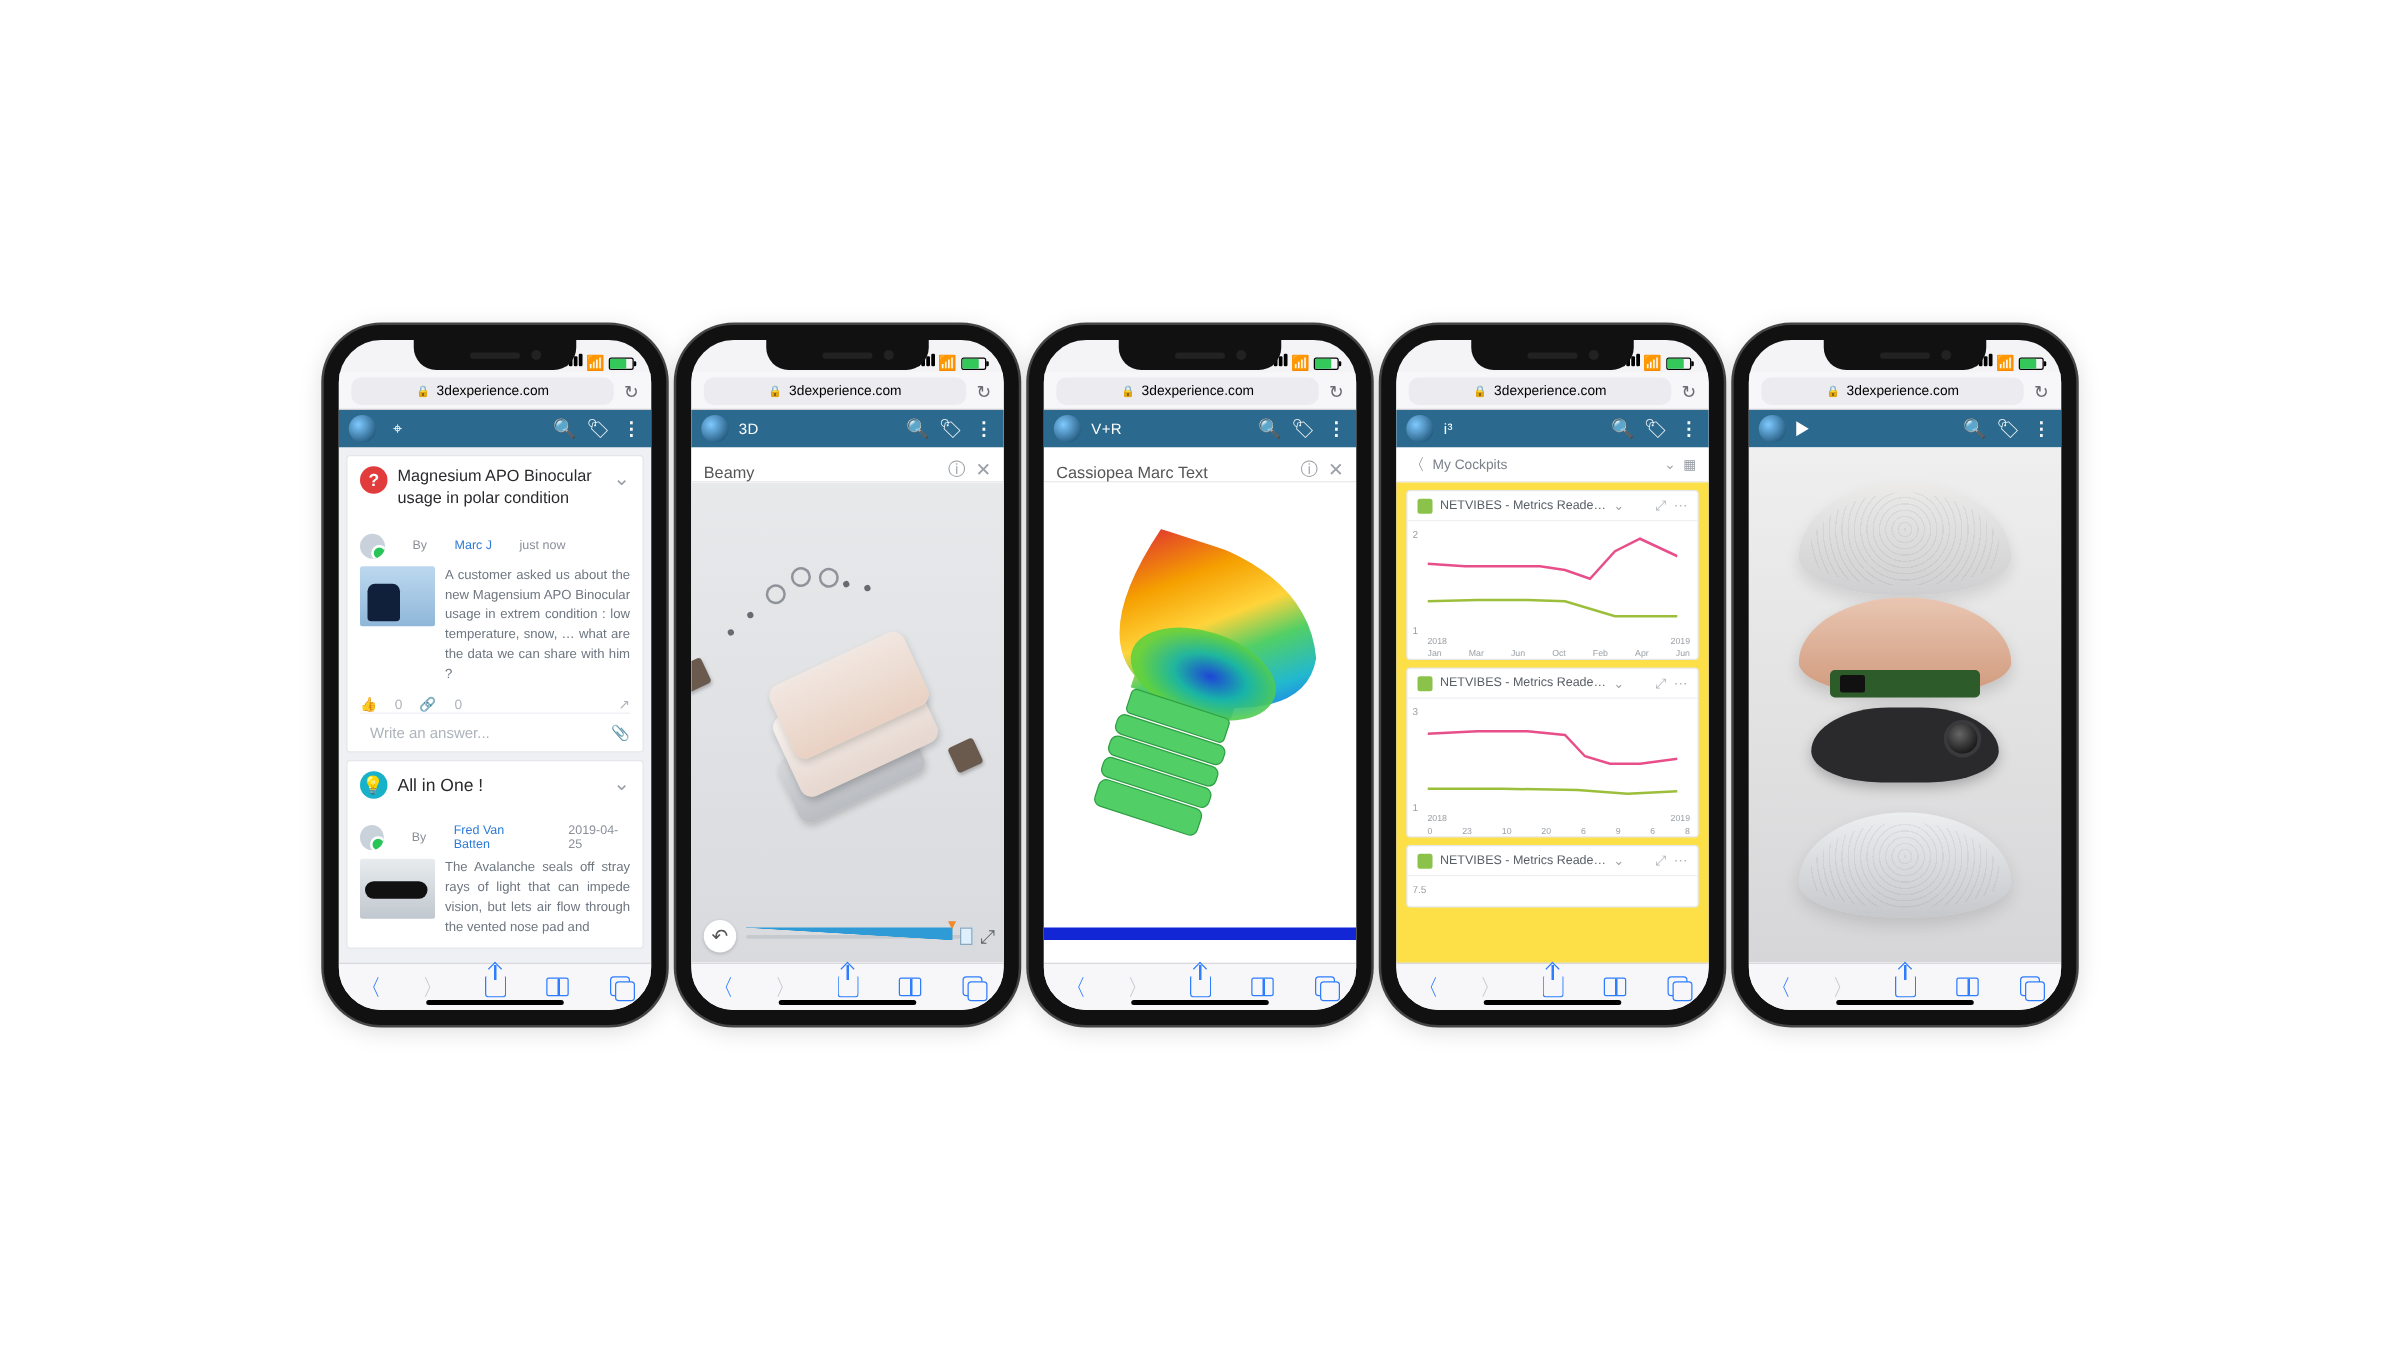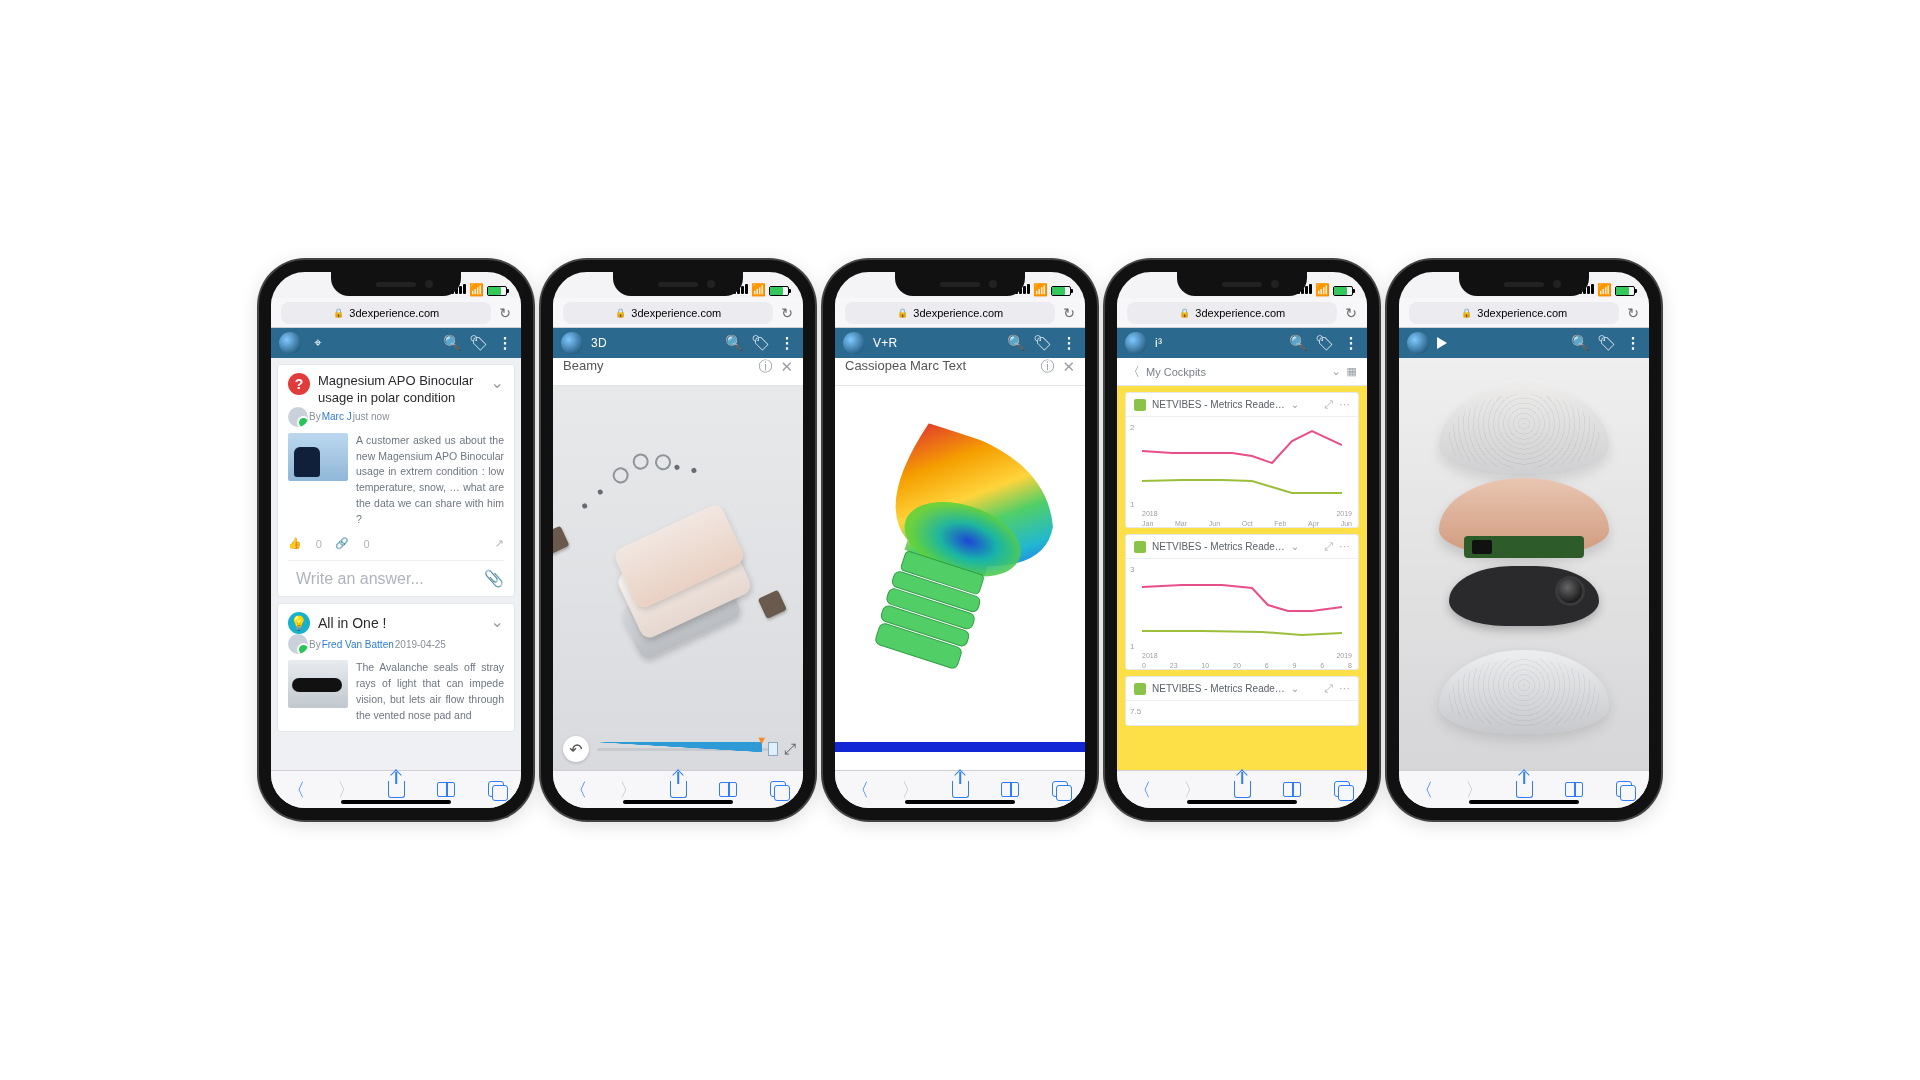--- a/index.html
+++ b/index.html
@@ -39,7 +39,7 @@
 .appbar .dots{ letter-spacing:-2px; font-weight:bold;}
 
 
-.subhdr{ height:28px; background:#fff; border-bottom:1px solid #e4e4e8; display:flex; align-items:flex-start; padding:0 10px; gap:8px; color:#555; font-size:13px;}
+.subhdr{ height:28px; background:#fff; border-bottom:1px solid #e4e4e8; display:flex; align-items:flex-end; padding:0 10px; gap:8px; color:#555; font-size:13px;}
 .subhdr .sp{flex:1}
 .subhdr .i{ color:#9aa0a6; font-size:14px;}
 .subhdr .x{ color:#9aa0a6; font-size:15px;}

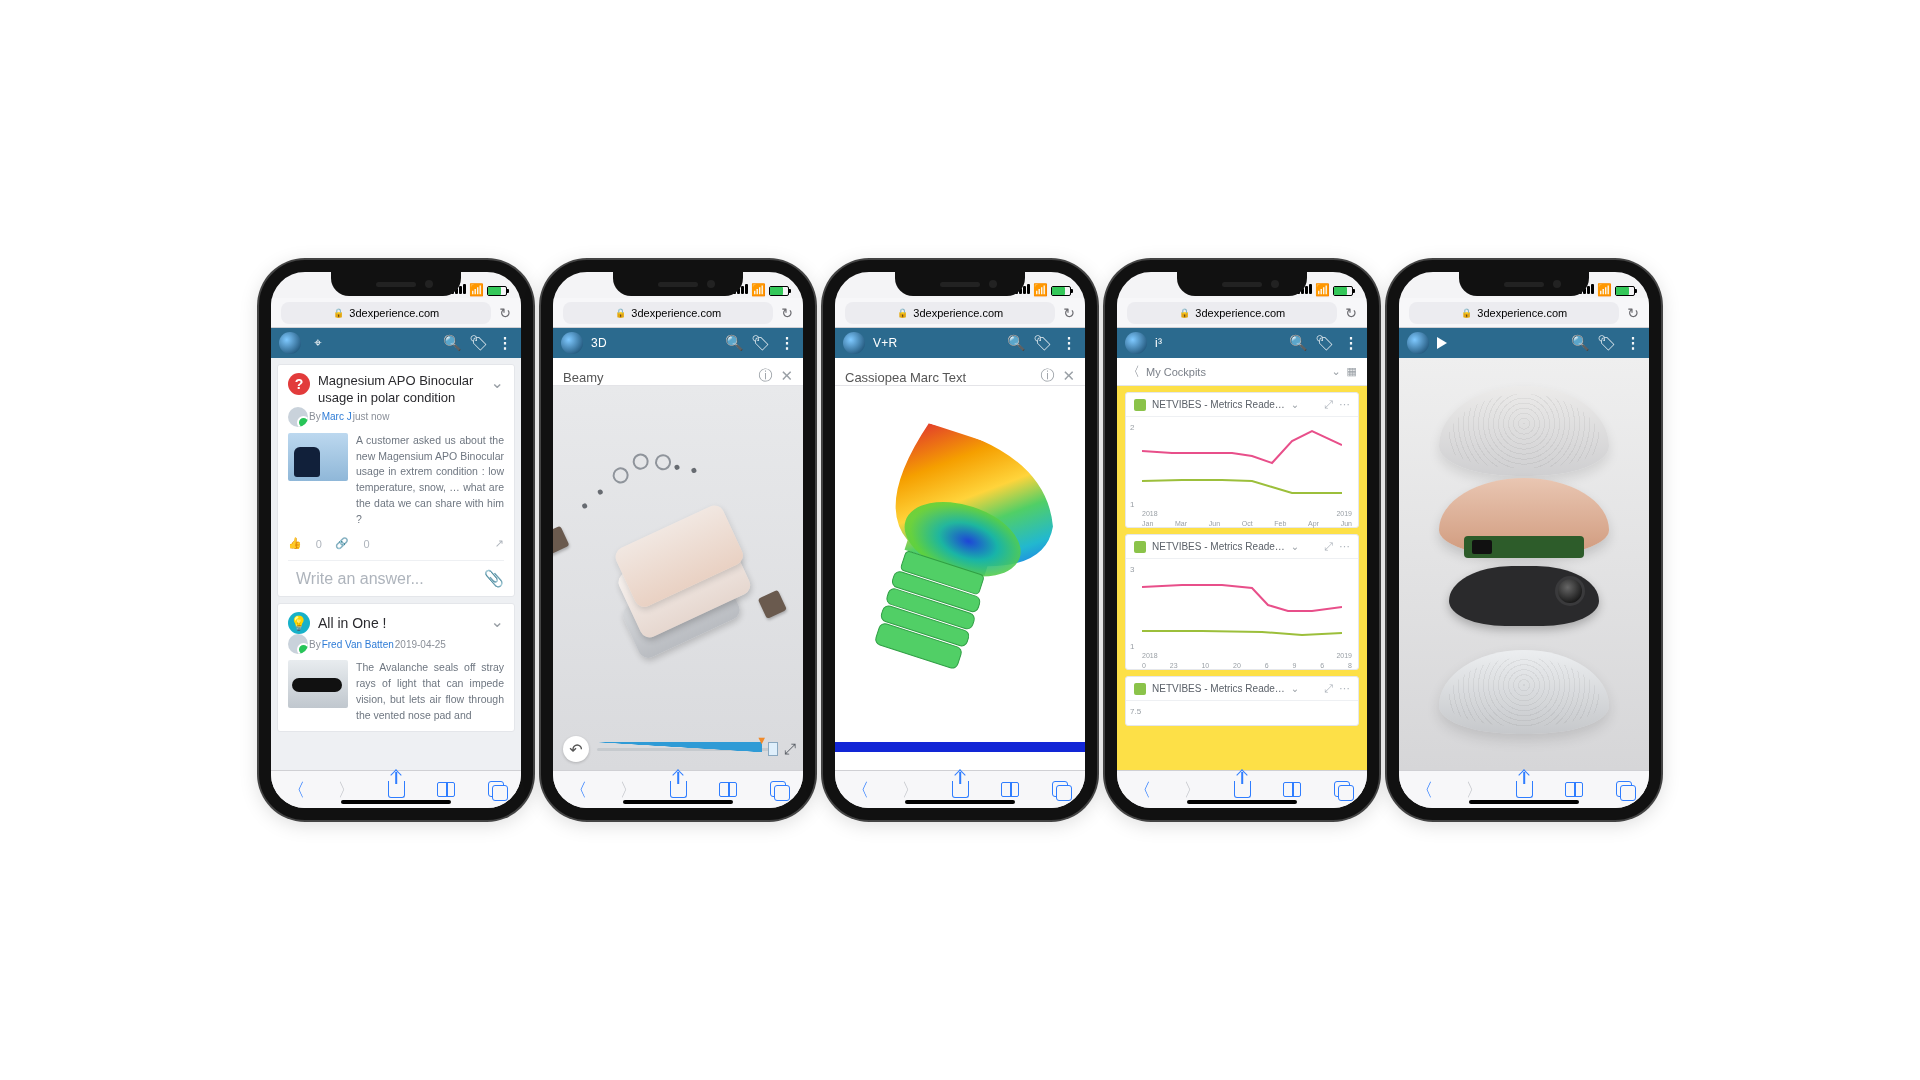--- a/index.html
+++ b/index.html
@@ -69,7 +69,7 @@
 .qred{ background:#e23b3b;} .bulb{ background:#17b1c9;}
 .ptitle{ flex:1; font-size:13px; color:#2a2a2e; line-height:1.3;}
 .chev{ color:#9aa0a6;}
-.byline{ display:flex; align-items:center; gap:1px; font-size:10px; color:#8a8f98; margin:0 0 6px;}
+.byline{ display:flex; align-items:center; gap:22px; font-size:10px; color:#8a8f98; margin:20px 0 6px;}
 .byline .av{ width:20px;height:20px;border-radius:50%;background:#c9d2db; position:relative; overflow:hidden;}
 .byline .av::after{content:"";position:absolute;right:-2px;bottom:-2px;width:9px;height:9px;border-radius:50%;background:#27c558;border:2px solid #fff;}
 .byline .name{ color:#2d7bd6; font-weight:500;}

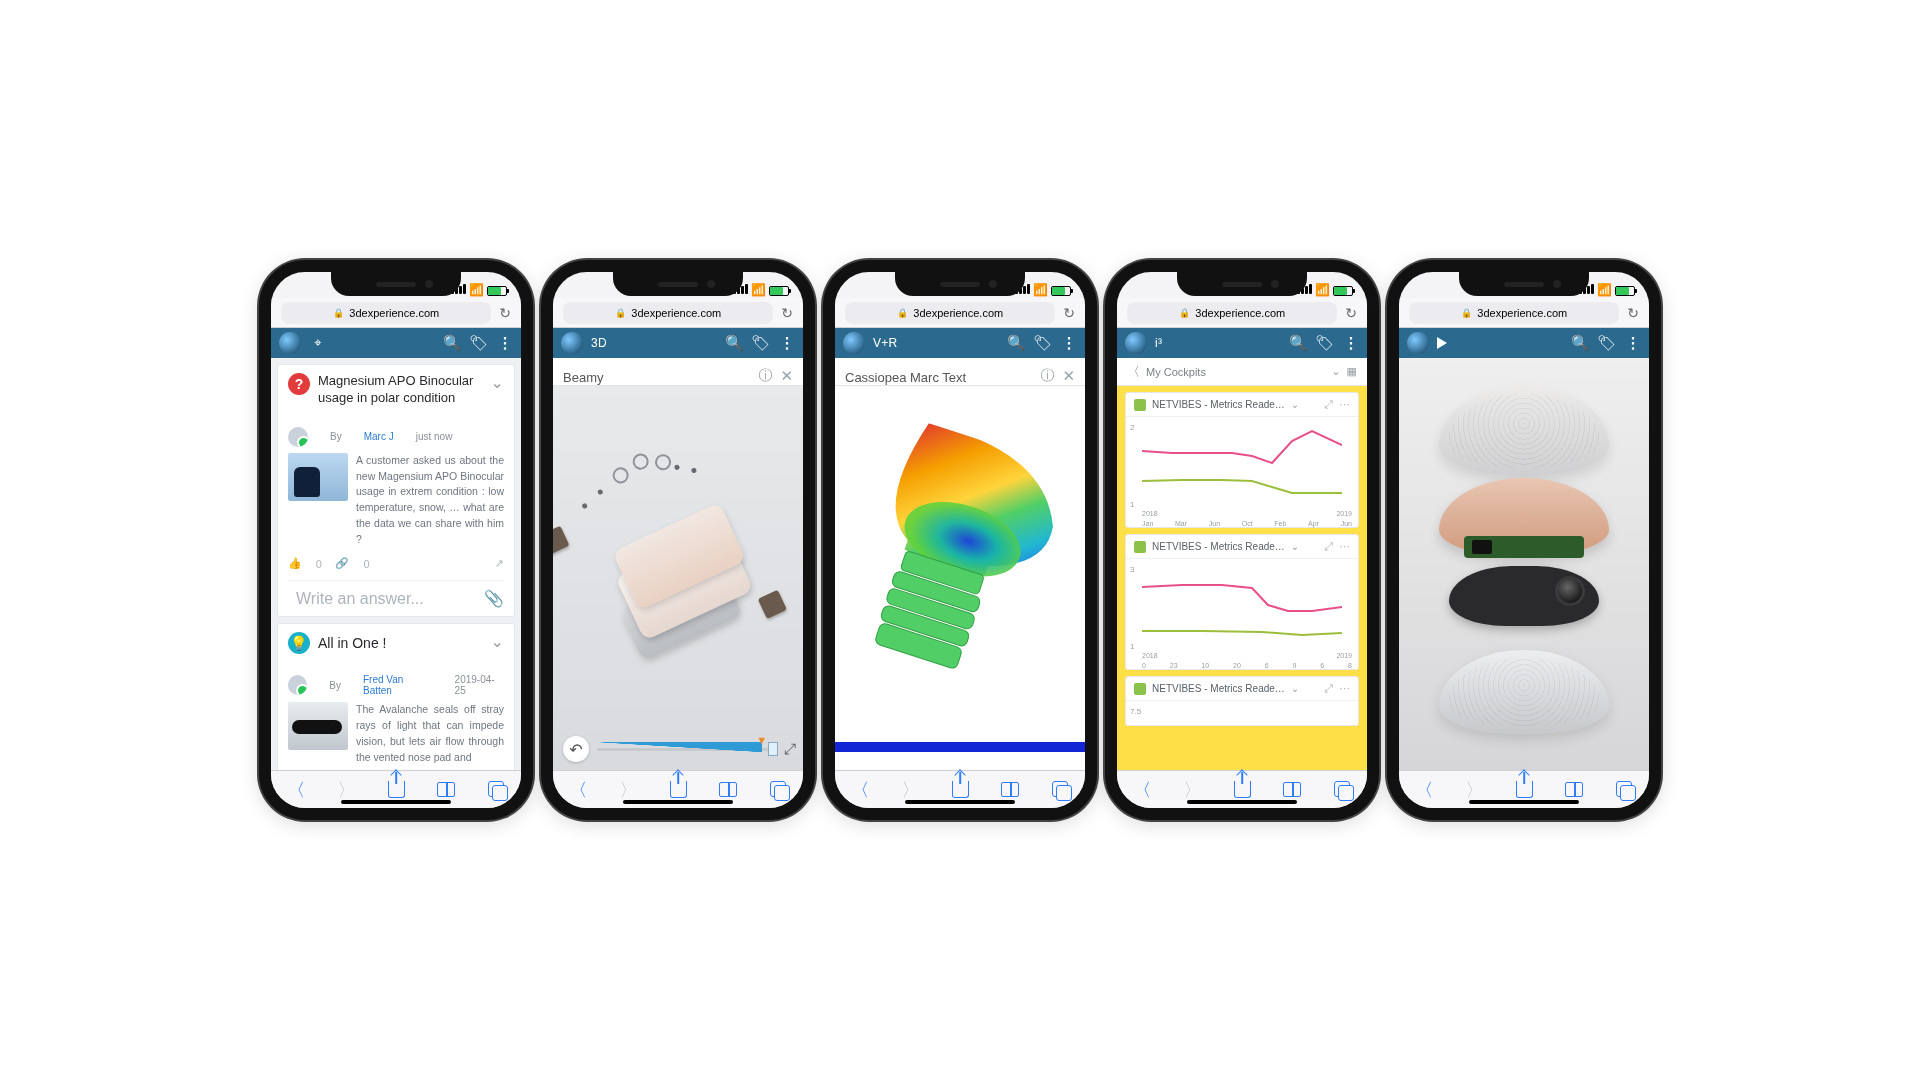--- a/index.html
+++ b/index.html
@@ -80,7 +80,7 @@
 .thumb.glass::after{content:"";position:absolute;left:4px;top:18px;width:50px;height:14px;border-radius:8px;background:#111;}
 .actions{ display:flex; gap:14px; color:#aeb4bc; font-size:11px; margin-top:10px; align-items:center;}
 .actions .sp{flex:1}
-.answer{ display:flex; align-items:center; gap:8px; border-top:1px solid #eef0f3; margin-top:10px; padding-top:8px; font-size:16px; color:#aeb4bc;}
+.answer{ display:flex; align-items:center; gap:8px; border-top:1px solid #eef0f3; padding-top:8px; font-size:12px; color:#aeb4bc;}
 
 
 .view3d{ position:absolute; inset:0; background:linear-gradient(#e8e9eb,#d9dadd);}

